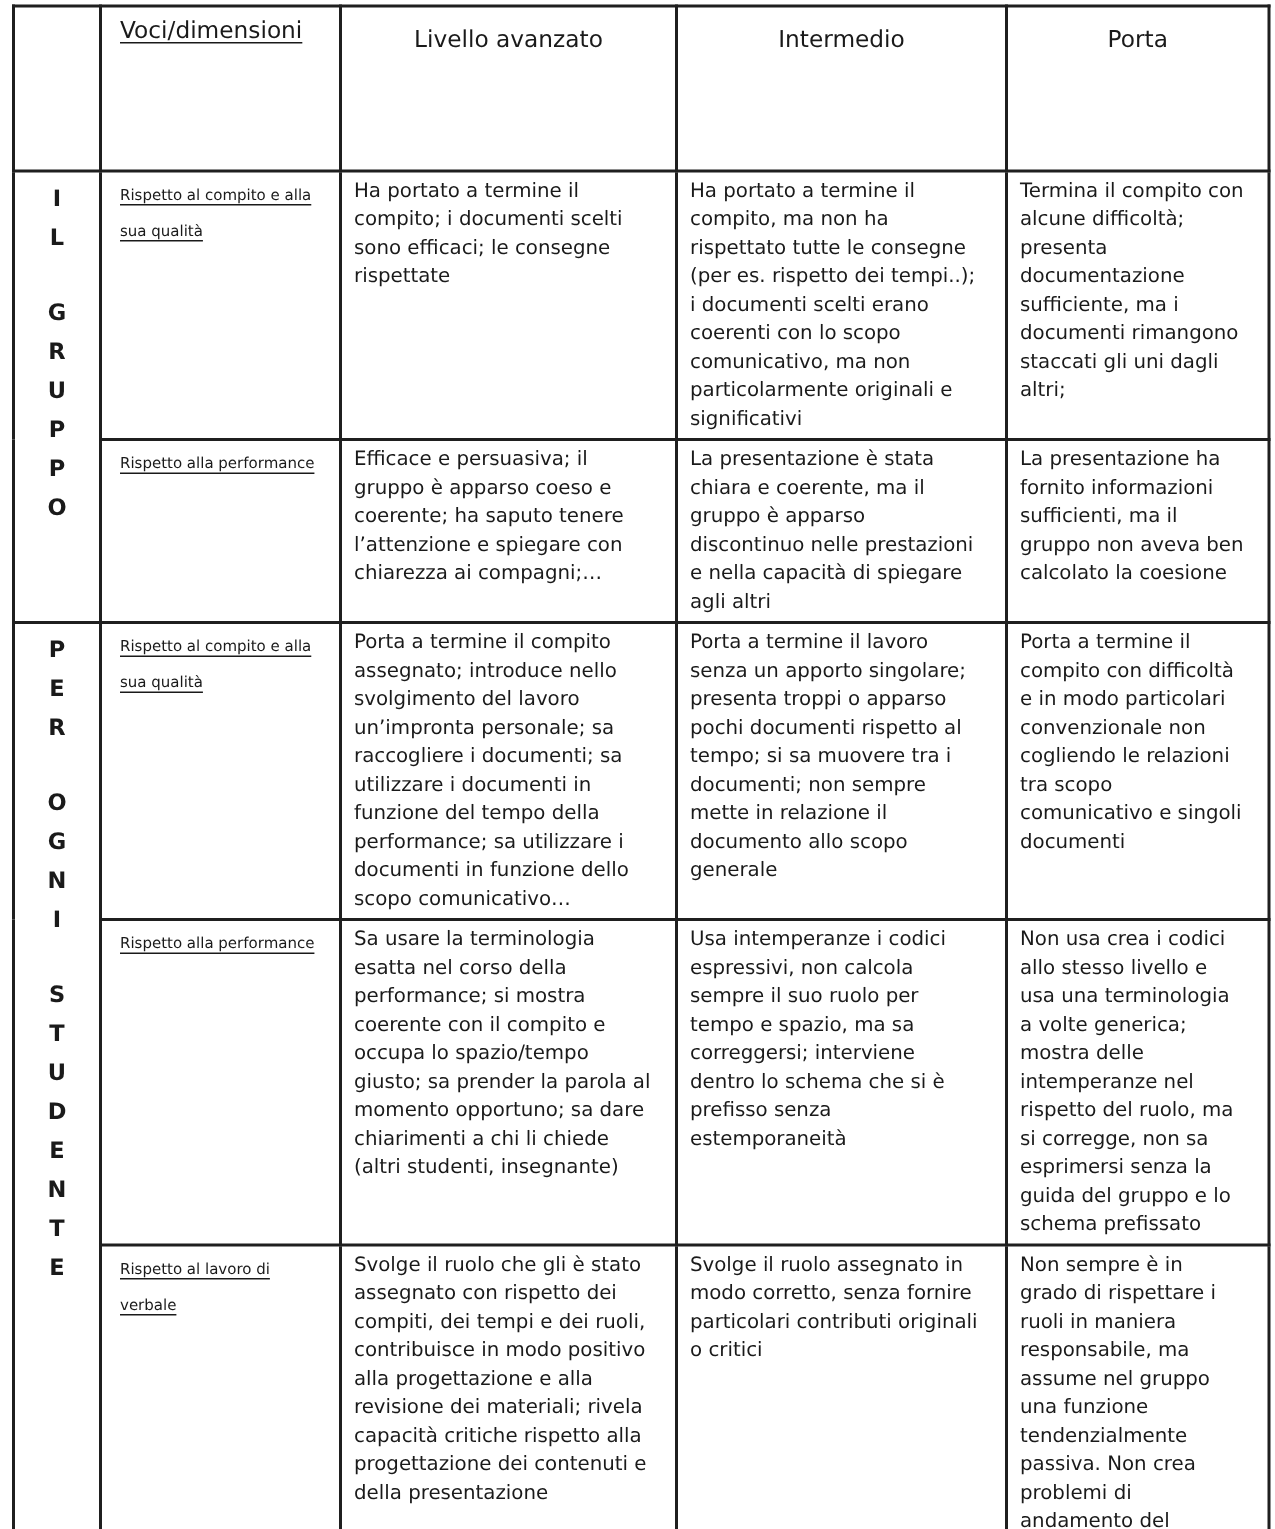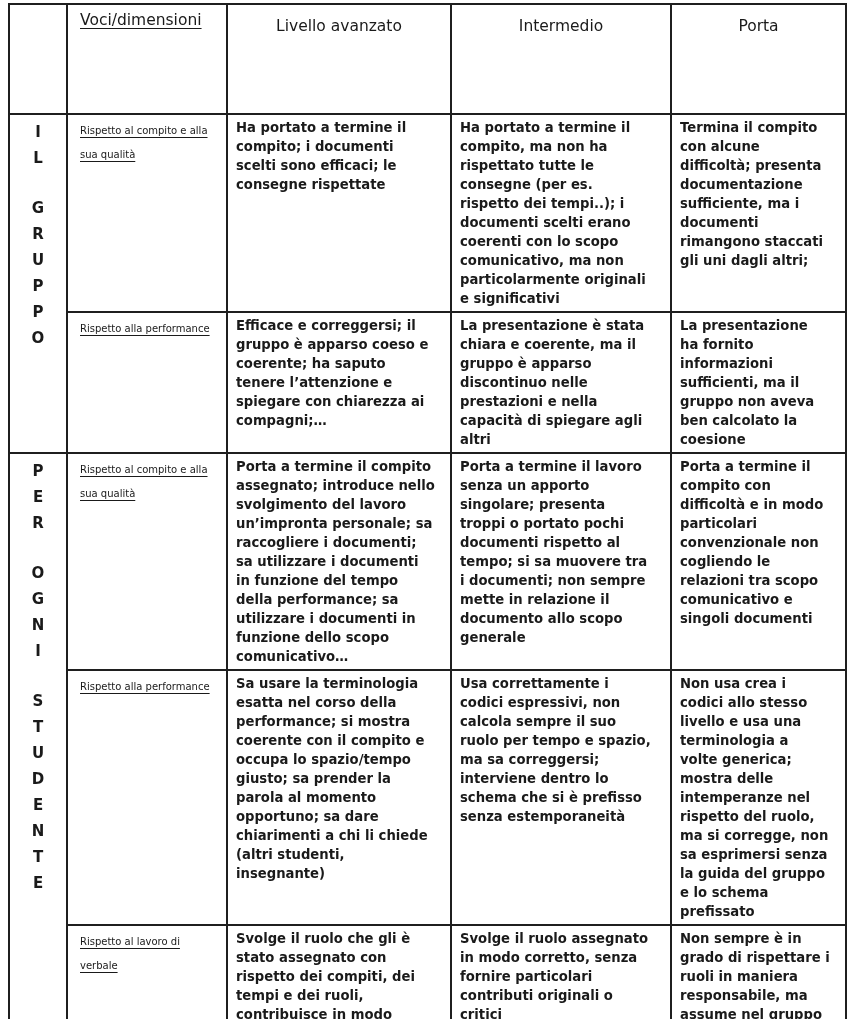--- a/index.html
+++ b/index.html
@@ -68,7 +68,6 @@
     font-size: 13.2px;
     line-height: 19px;
     padding: 3px 15px 3px 8px;
-    font-weight: bold;
   }
 </style>
 </head>

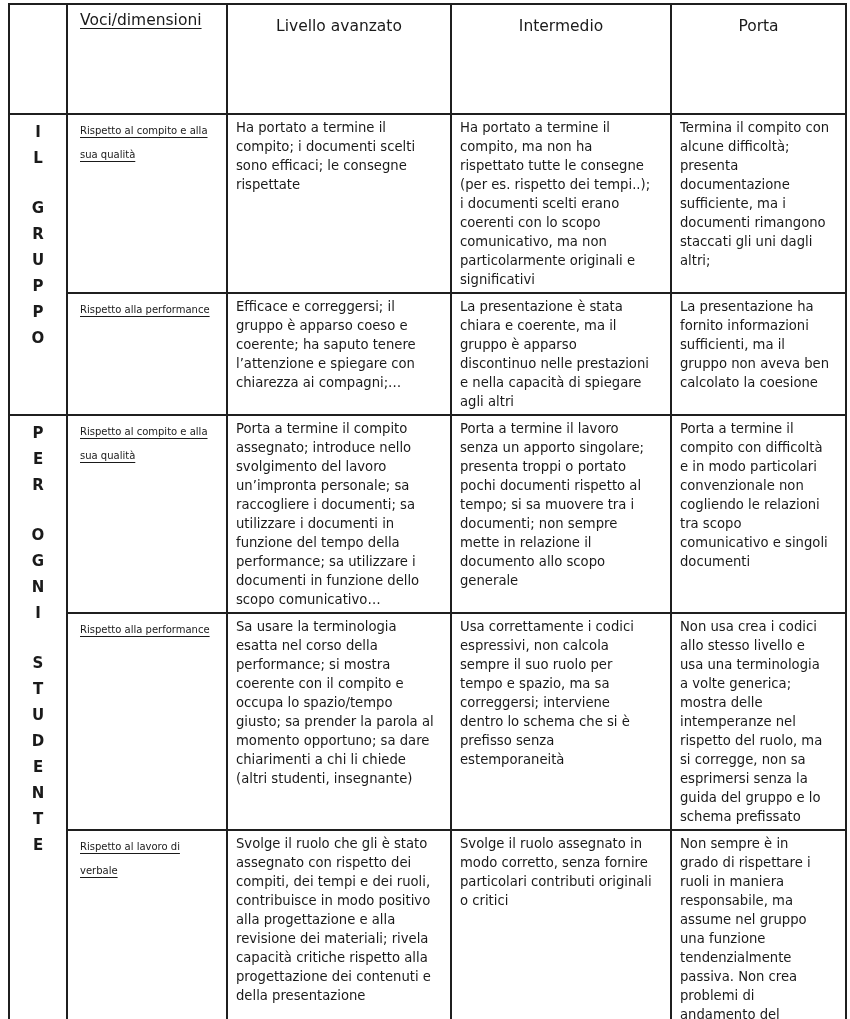--- a/index.html
+++ b/index.html
@@ -103,7 +103,7 @@
   </tr>
   <tr style="height:120px">
     <td class="dim"><span>Rispetto alla performance</span></td>
-    <td class="body-cell">Efficace e correggersi; il gruppo è apparso coeso e coerente; ha saputo tenere l’attenzione e spiegare con chiarezza ai compagni;…</td>
+    <td class="body-cell">Efficace e persuasiva; il gruppo è apparso coeso e coerente; ha saputo tenere l’attenzione e spiegare con chiarezza ai compagni;…</td>
     <td class="body-cell">La presentazione è stata chiara e coerente, ma il gruppo è apparso discontinuo nelle prestazioni e nella capacità di spiegare agli altri</td>
     <td class="body-cell">La presentazione ha fornito informazioni sufficienti, ma il gruppo non aveva ben calcolato la coesione</td>
   </tr>

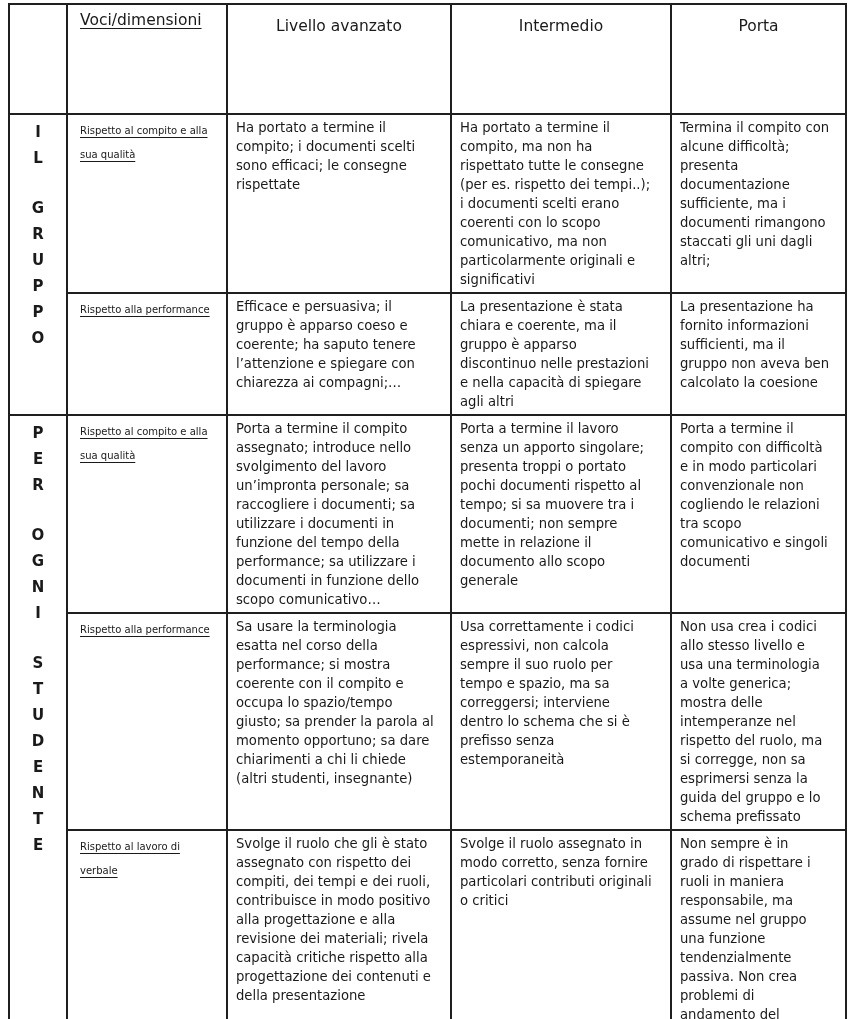--- a/index.html
+++ b/index.html
@@ -116,7 +116,7 @@
     </td>
     <td class="dim"><span>Rispetto al compito e alla sua qualità</span></td>
     <td class="body-cell">Porta a termine il compito assegnato; introduce nello svolgimento del lavoro un’impronta personale; sa raccogliere i documenti; sa utilizzare i  documenti in funzione del tempo della performance; sa utilizzare i documenti in funzione dello scopo comunicativo…</td>
-    <td class="body-cell">Porta a termine il lavoro senza un apporto singolare; presenta troppi o portato pochi documenti rispetto al tempo; si sa muovere tra i documenti; non sempre mette in relazione il documento allo scopo generale</td>
+    <td class="body-cell">Porta a termine il lavoro senza un apporto singolare; presenta troppi o apparso pochi documenti rispetto al tempo; si sa muovere tra i documenti; non sempre mette in relazione il documento allo scopo generale</td>
     <td class="body-cell">Porta a termine il compito con difficoltà e in modo particolari convenzionale non cogliendo le relazioni tra scopo comunicativo e singoli documenti</td>
   </tr>
   <tr style="height:173px">

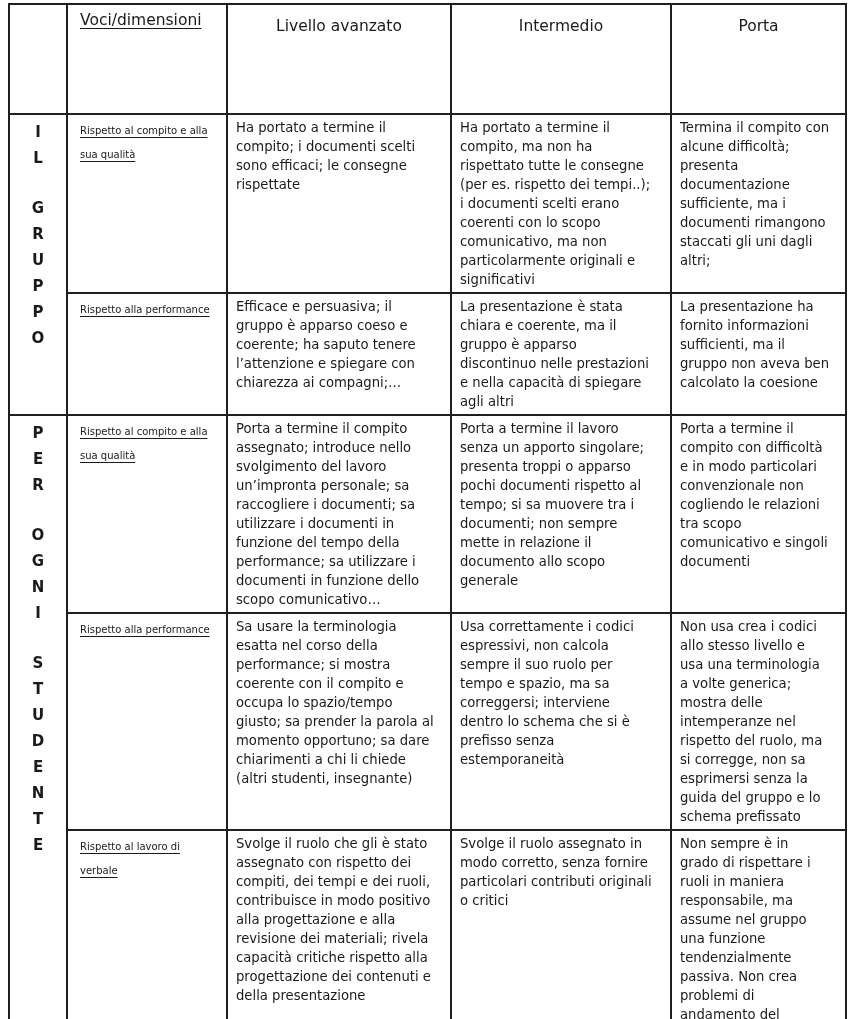--- a/index.html
+++ b/index.html
@@ -122,7 +122,7 @@
   <tr style="height:173px">
     <td class="dim"><span>Rispetto alla performance</span></td>
     <td class="body-cell">Sa usare la terminologia esatta nel corso della performance; si mostra coerente con il compito e occupa lo spazio/tempo giusto; sa prender la parola al momento opportuno; sa dare chiarimenti a chi li chiede (altri studenti, insegnante)</td>
-    <td class="body-cell">Usa correttamente i codici espressivi, non calcola sempre il suo ruolo per tempo e spazio, ma sa correggersi; interviene dentro lo schema che si è prefisso senza estemporaneità</td>
+    <td class="body-cell">Usa intemperanze i codici espressivi, non calcola sempre il suo ruolo per tempo e spazio, ma sa correggersi; interviene dentro lo schema che si è prefisso senza estemporaneità</td>
     <td class="body-cell">Non usa crea i codici allo stesso livello e usa una terminologia a volte generica; mostra delle intemperanze nel rispetto del ruolo, ma si corregge, non sa esprimersi senza la guida del gruppo e lo schema prefissato</td>
   </tr>
   <tr style="height:165px">

